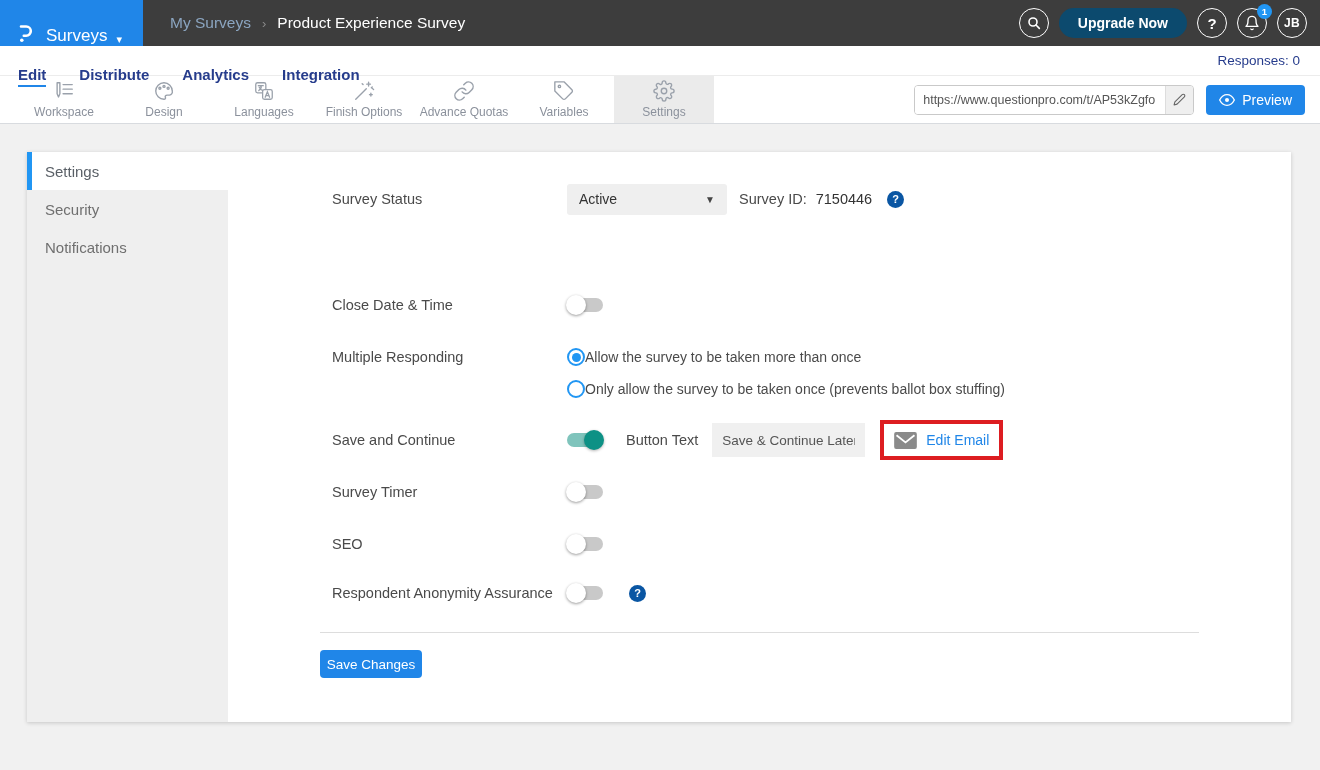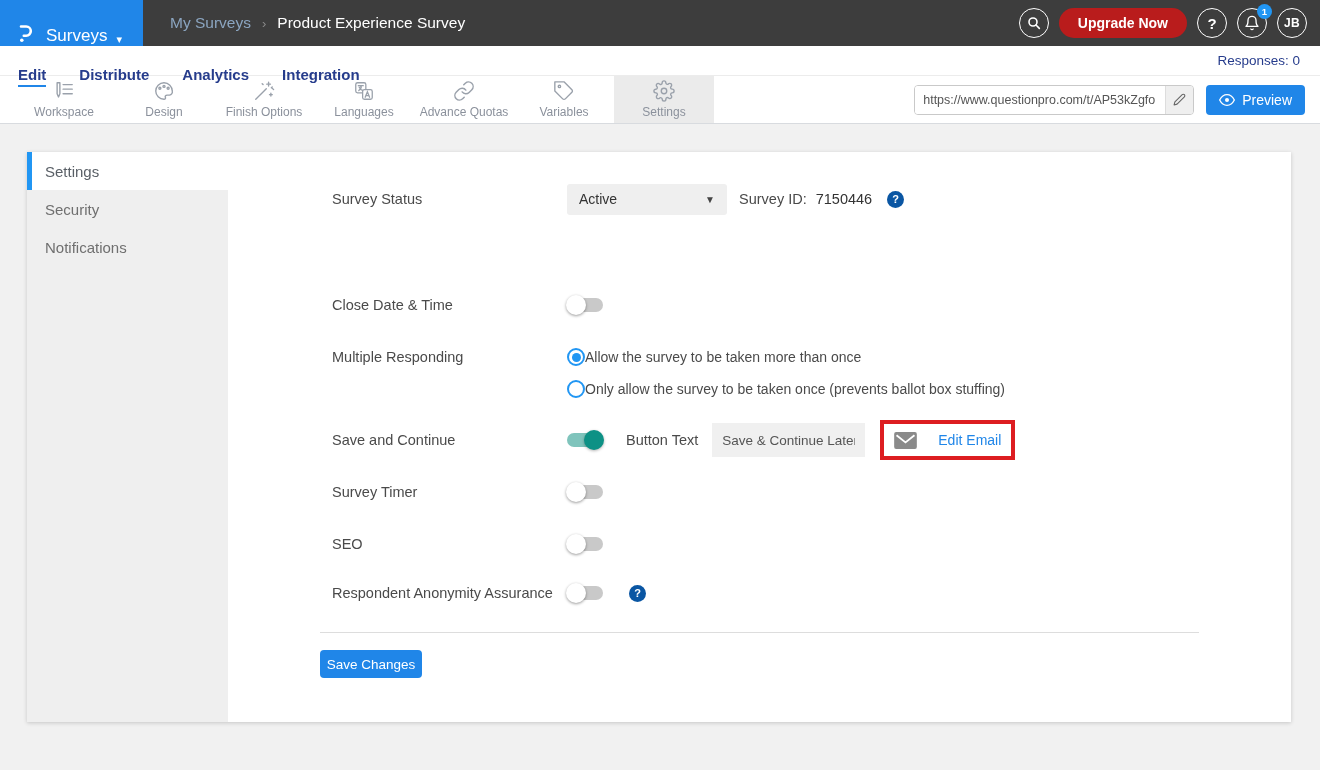--- a/index.html
+++ b/index.html
@@ -37,7 +37,7 @@
     font-size:15px; font-weight:700;
   }
   .upgrade-btn {
-    height:30px; border-radius:15px; background:#b91c1c; color:#fff;
+    height:30px; border-radius:15px; background:#0c4a6e; color:#fff;
     font-size:14px; font-weight:700; border:none; padding:0 19px;
     cursor:pointer; font-family:inherit;
   }

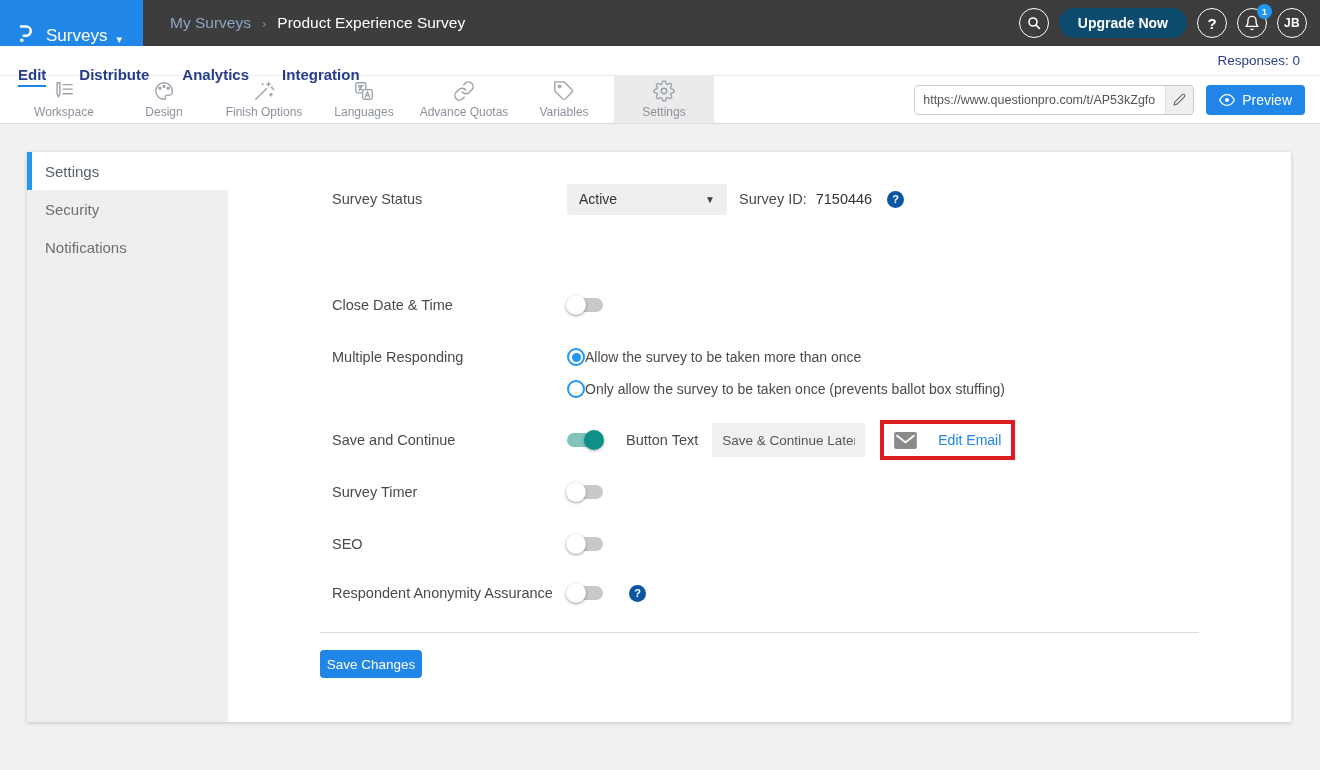--- a/index.html
+++ b/index.html
@@ -236,15 +236,6 @@
   </div>
   <div class="tool-item">
     <span>
-      <svg width="22" height="22" viewBox="0 0 24 24" fill="none" stroke="currentColor" stroke-width="1.5" stroke-linecap="round">
-        <line x1="3" y1="21" x2="14.5" y2="9.5"></line>
-        <path d="M17 2.5v4M15 4.5h4M21 9l1.5 1.5M20 8.5l1-1M10 4l1 1M19.5 14.5v3M18 16h3"></path>
-      </svg>
-    </span>
-    <span class="tool-label">Finish Options</span>
-  </div>
-  <div class="tool-item">
-    <span>
       <svg width="22" height="22" viewBox="0 0 24 24" fill="none" stroke="currentColor" stroke-width="1.4" stroke-linecap="round">
         <rect x="3" y="3" width="11" height="11" rx="2"></rect>
         <path d="M5.8 6.2h5.4M8.5 6.2v1.2M6.3 11.5c1.7-1.4 3.2-3 2.6-4.4M6.8 7.8c.8 1.9 2.4 3.2 4.2 3.7"></path>
@@ -253,6 +244,15 @@
       </svg>
     </span>
     <span class="tool-label">Languages</span>
+  </div>
+  <div class="tool-item">
+    <span>
+      <svg width="22" height="22" viewBox="0 0 24 24" fill="none" stroke="currentColor" stroke-width="1.5" stroke-linecap="round">
+        <line x1="3" y1="21" x2="14.5" y2="9.5"></line>
+        <path d="M17 2.5v4M15 4.5h4M21 9l1.5 1.5M20 8.5l1-1M10 4l1 1M19.5 14.5v3M18 16h3"></path>
+      </svg>
+    </span>
+    <span class="tool-label">Finish Options</span>
   </div>
   <div class="tool-item">
     <span>

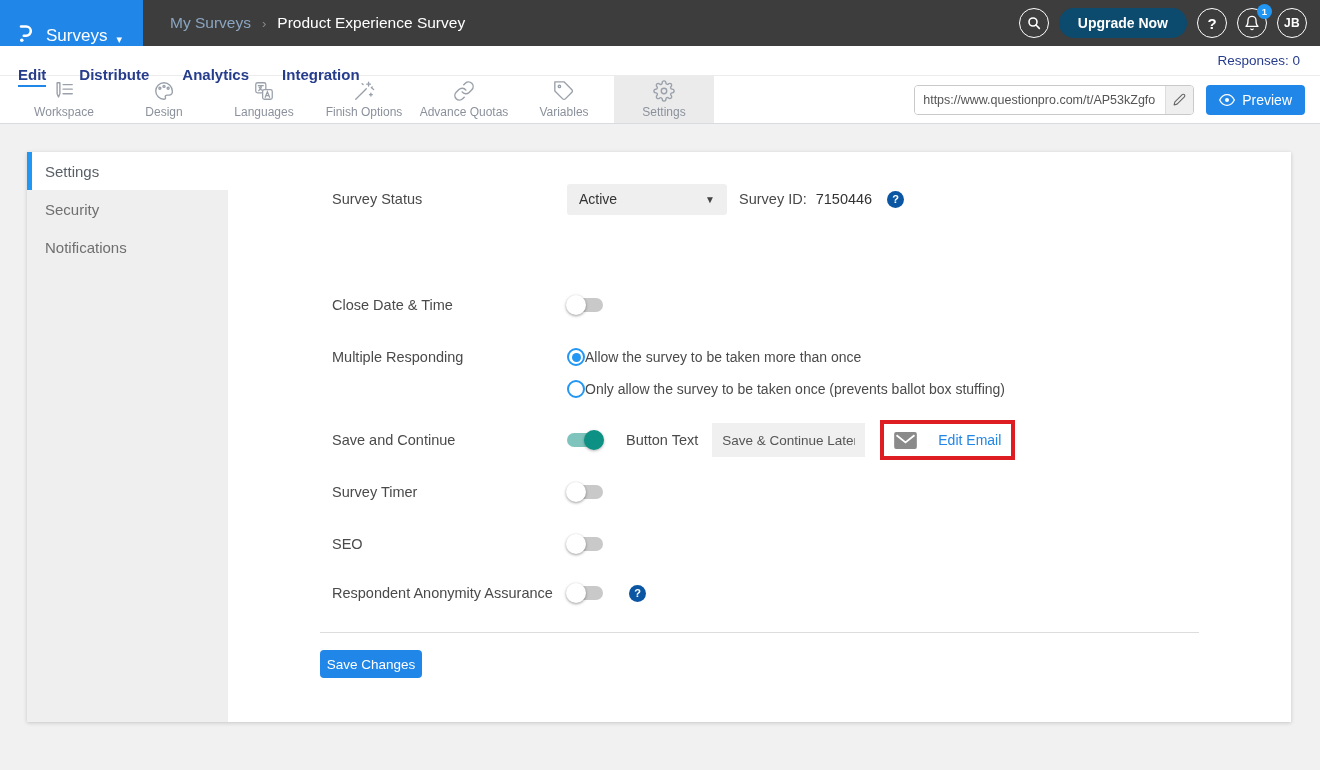--- a/index.html
+++ b/index.html
@@ -147,7 +147,7 @@
   }
   .red-highlight {
     margin-left:15px; border:4px solid #dd1d21; height:40px;
-    display:flex; align-items:center; padding:0 10px; gap:21px; background:#fff;
+    display:flex; align-items:center; padding:0 10px; gap:9px; background:#fff;
   }
   .edit-email-link { font-size:14px; color:#2086e8; cursor:pointer; white-space:nowrap; }
 

